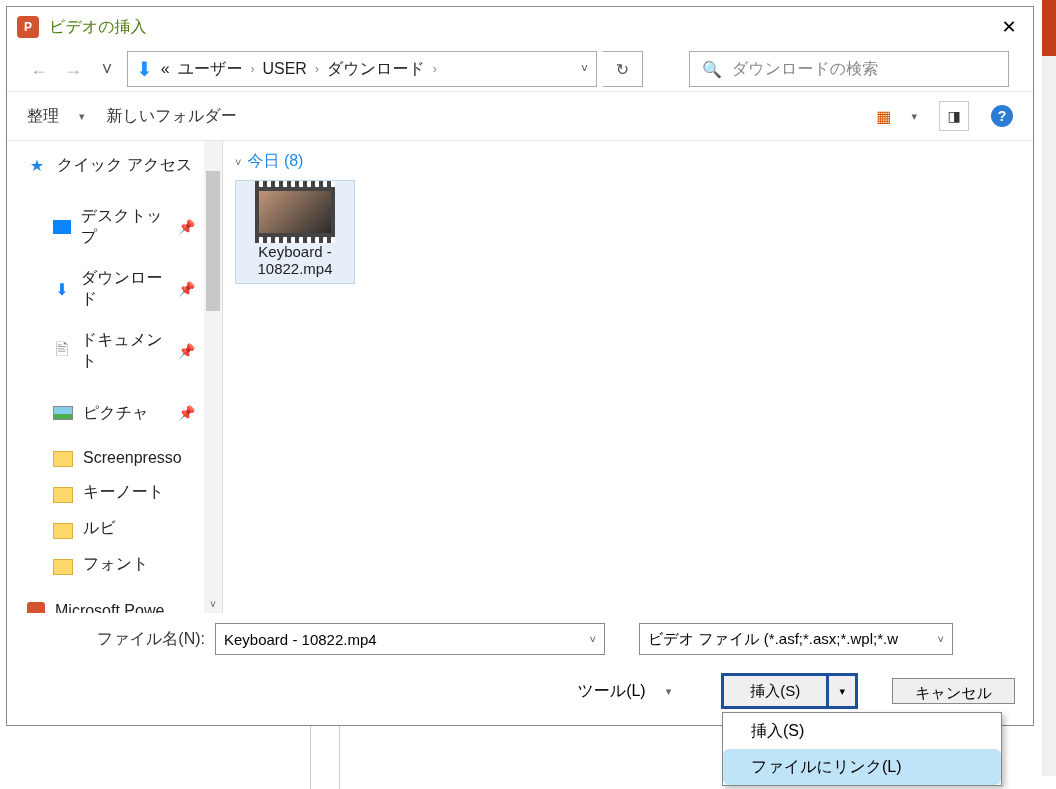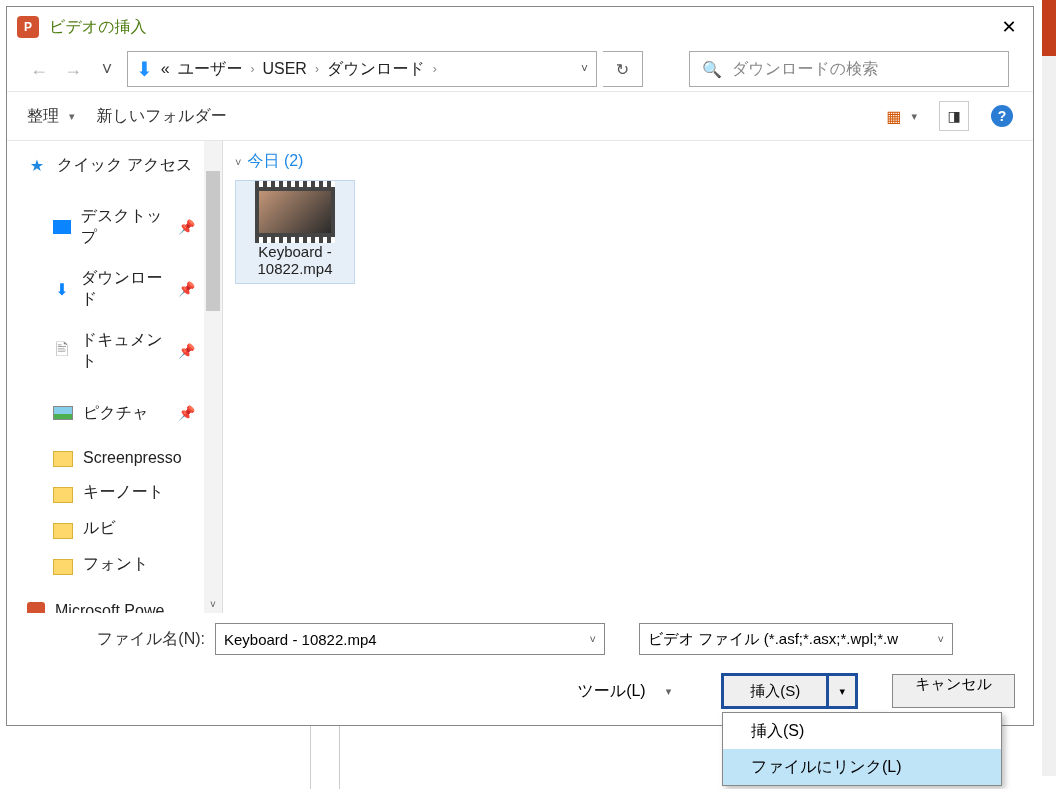--- a/index.html
+++ b/index.html
@@ -31,7 +31,7 @@
   
   .toolbar { height:50px; display:flex; align-items:center; padding:0 20px; gap:22px; border-top:1px solid #e6e6e6; border-bottom:1px solid #e6e6e6; font-size:16px; color:#333; }
   .toolbar .spacer { flex:1; }
-  .tb-btn { display:flex; align-items:center; gap:10px; cursor:pointer; }
+  .tb-btn { display:flex; align-items:center; gap:20px; cursor:pointer; }
   .view-btn { width:30px; height:30px; border:1px solid #ccc; display:flex; align-items:center; justify-content:center; font-size:14px; }
   .dropdown-caret { font-size:11px; color:#666; }
   .help-icon { width:22px; height:22px; border-radius:50%; background:#2b7cd3; color:#fff; font-weight:bold; display:flex; align-items:center; justify-content:center; font-size:14px; }

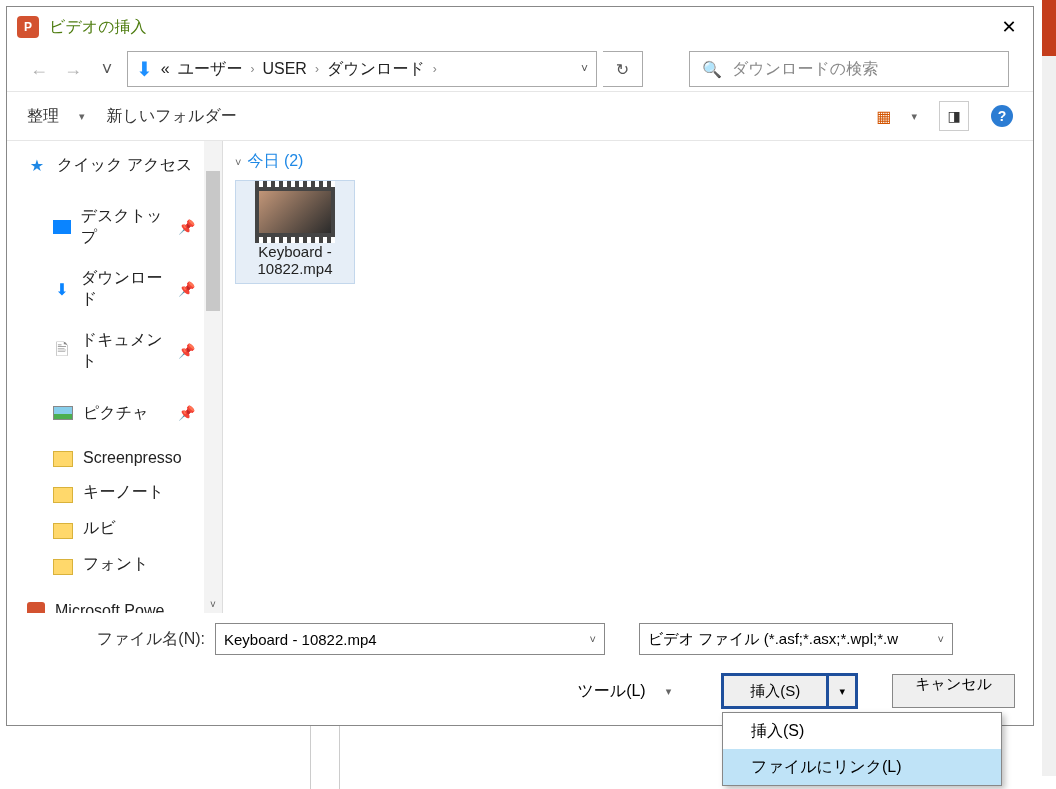--- a/index.html
+++ b/index.html
@@ -206,7 +206,7 @@
     <div class="content">
       <div class="group-header">
         <span class="group-caret">˅</span>
-        <span>今日 (2)</span>
+        <span>今日 (8)</span>
       </div>
       <div class="file-item">
         <div class="thumb"></div>

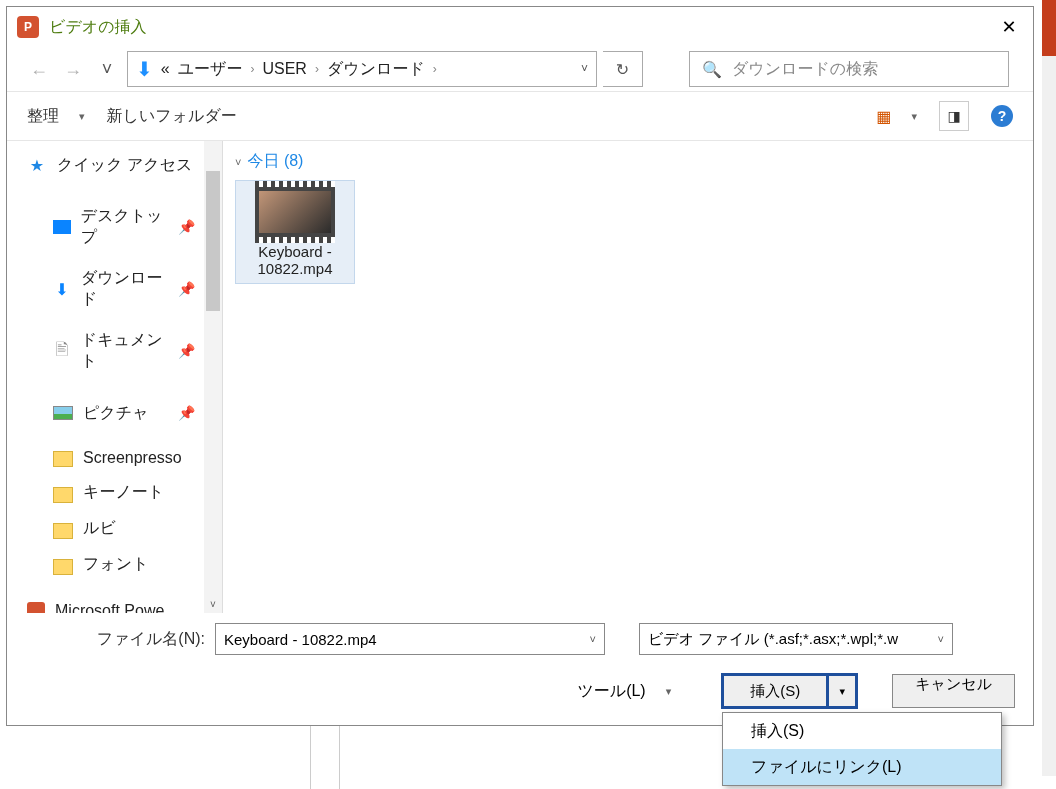--- a/index.html
+++ b/index.html
@@ -74,7 +74,7 @@
   .filetype-select { width:314px; height:32px; border:1px solid #888; padding:0 8px; font-size:15px; display:flex; align-items:center; justify-content:space-between; white-space:nowrap; overflow:hidden; }
   .btnrow { display:flex; align-items:center; gap:10px; margin-top:18px; justify-content:flex-end; }
   .tools { margin-right:40px; font-size:16px; display:flex; align-items:center; gap:20px; }
-  .btn { height:34px; border:1px solid #888; background:#efefef; padding:0 22px; font-size:15px; display:flex; align-items:flex-start; cursor:pointer; }
+  .btn { height:26px; border:1px solid #888; background:#efefef; padding:0 22px; font-size:15px; display:flex; align-items:flex-end; cursor:pointer; }
   .insert-split { display:flex; border:3px solid #1e4f9c; }
   .insert-main { height:30px; padding:0 26px; background:#efefef; font-size:15px; display:flex; align-items:center; border-right:3px solid #1e4f9c; cursor:pointer; }
   .insert-drop { width:26px; height:30px; background:#efefef; display:flex; align-items:center; justify-content:center; font-size:11px; cursor:pointer; }

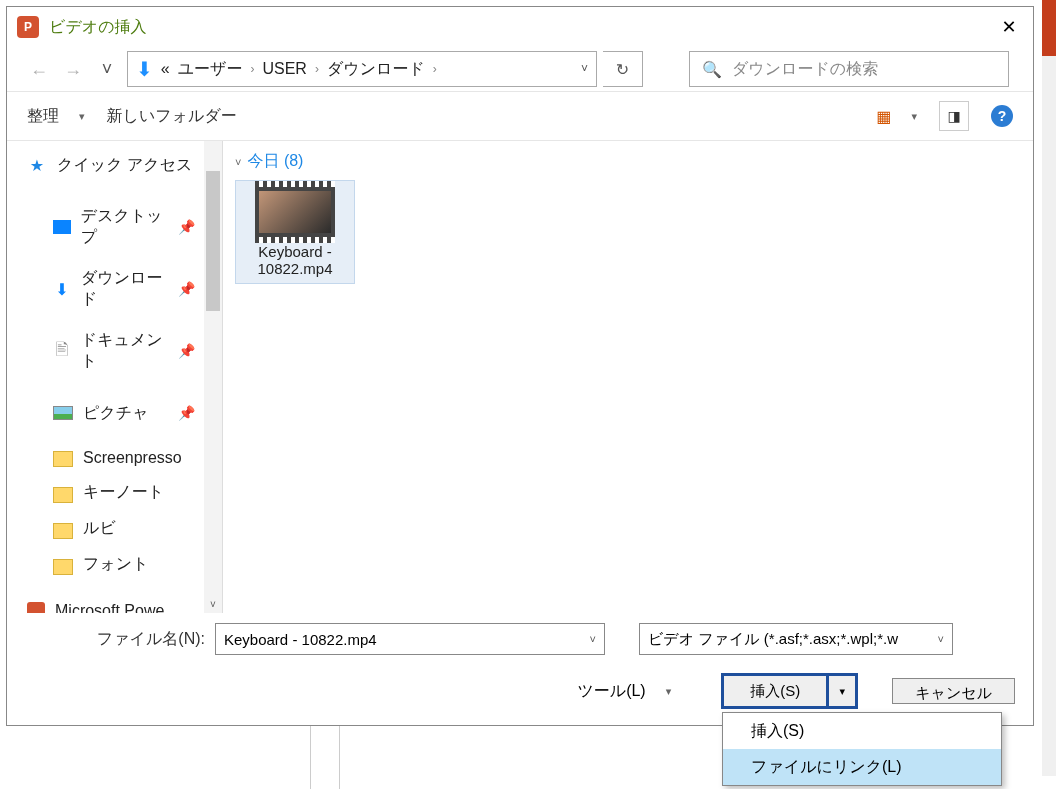--- a/index.html
+++ b/index.html
@@ -82,7 +82,7 @@
   
   .insert-menu { position:absolute; left:722px; top:712px; width:280px; border:1px solid #888; background:#fff; box-shadow:3px 3px 6px rgba(0,0,0,0.25); z-index:50; }
   .menu-item { height:36px; display:flex; align-items:center; padding:0 28px; font-size:16px; cursor:pointer; }
-  .menu-item.hl { background:#bfe3f7; }
+  .menu-item.hl { background:#bfe3f7;border-radius:6px; }
 
   
   .bg-stripe { position:absolute; right:0; top:56px; width:14px; height:720px; background:#f0f0f0; }

